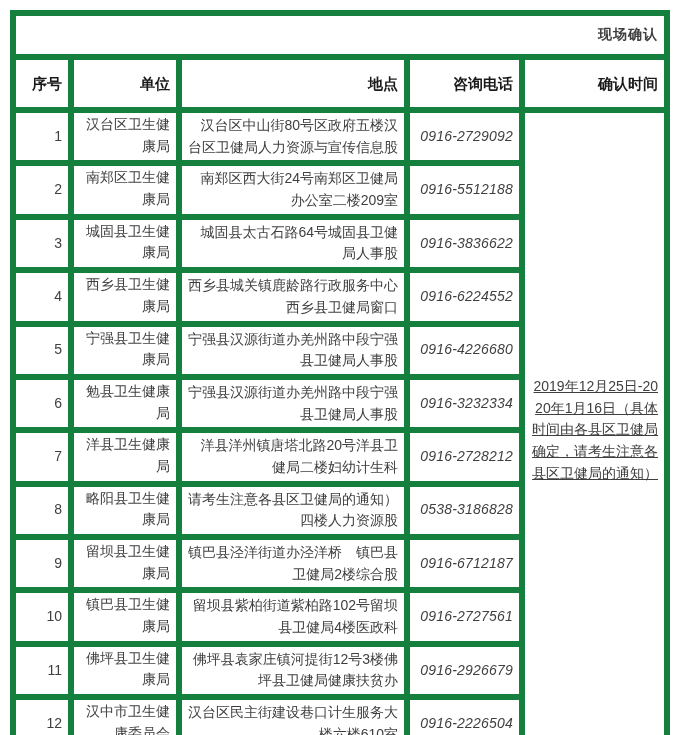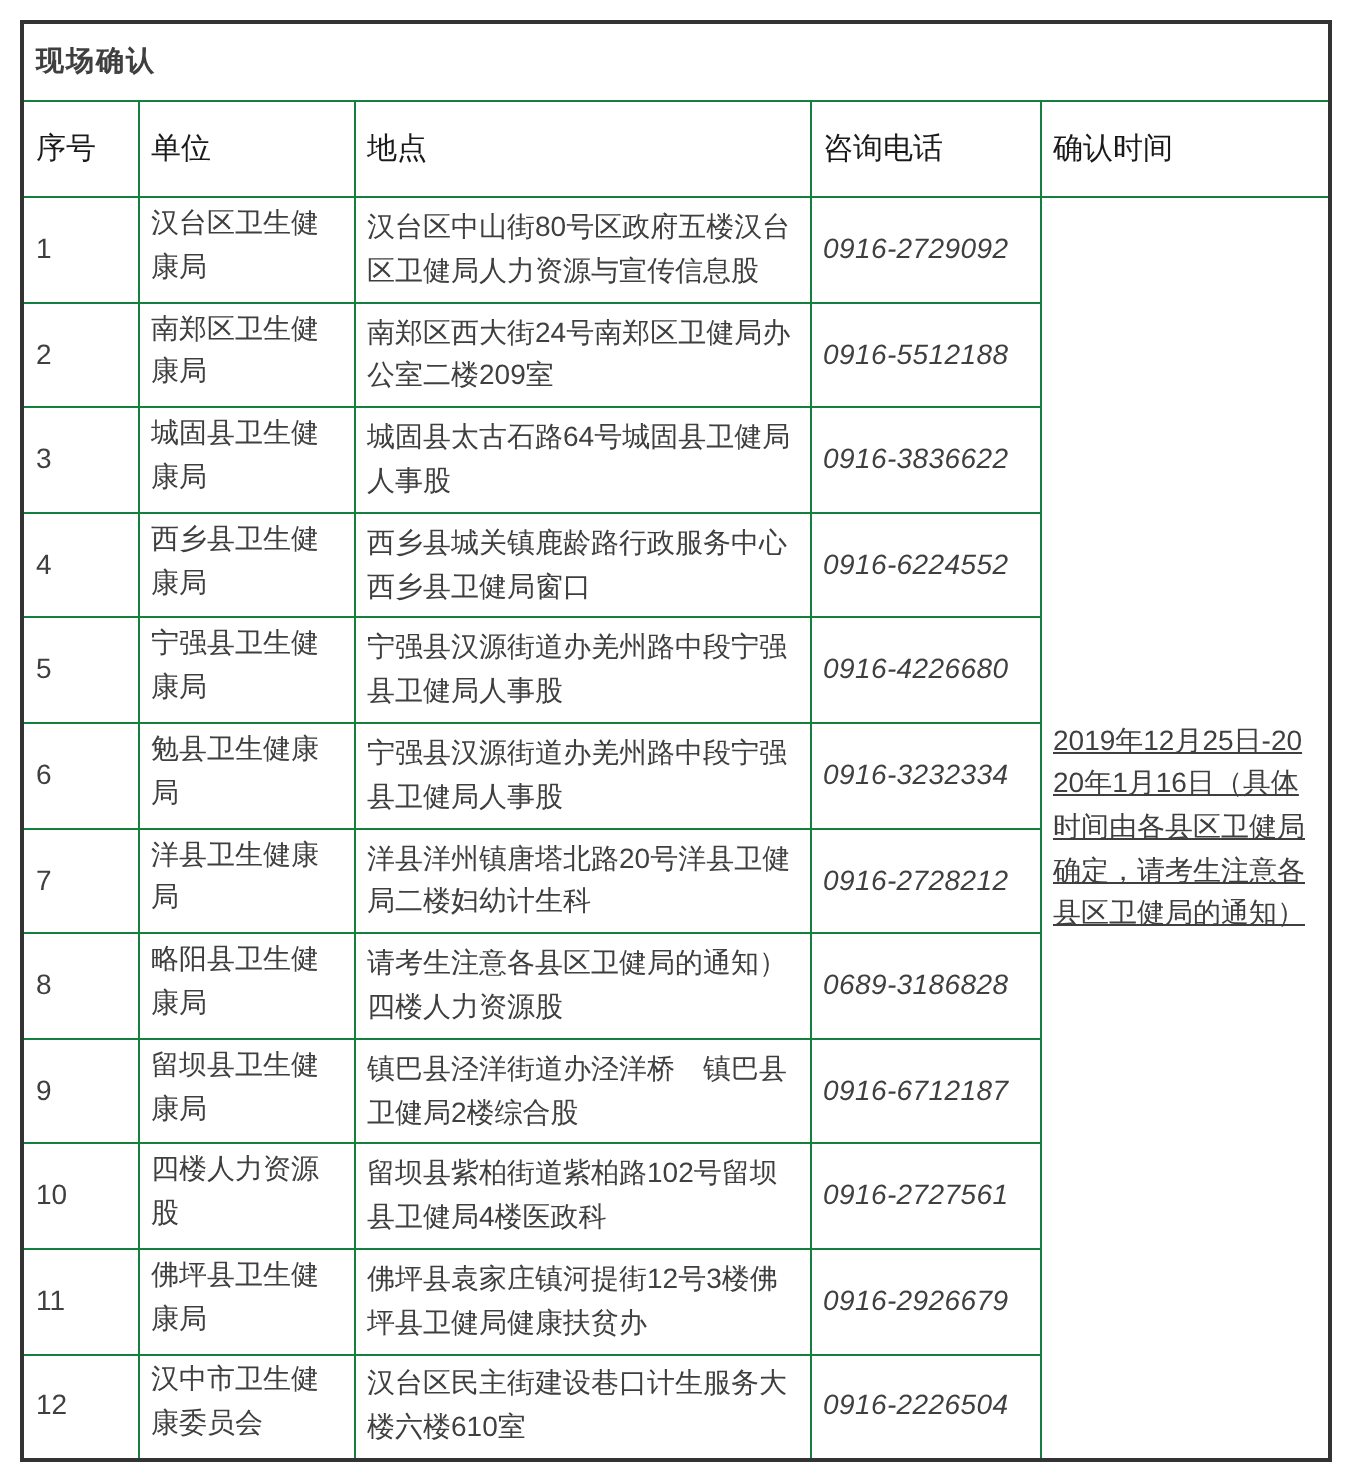--- a/index.html
+++ b/index.html
@@ -29,8 +29,8 @@
     background: #ffffff;
   }
   .confirm-table th, .confirm-table td {
-    border: 1px solid #15803d;
-    text-align: left;
+    border: 6px solid #15803d;
+    text-align: right;
     vertical-align: middle;
     font-size: 14px;
     color: #3f3f3f;

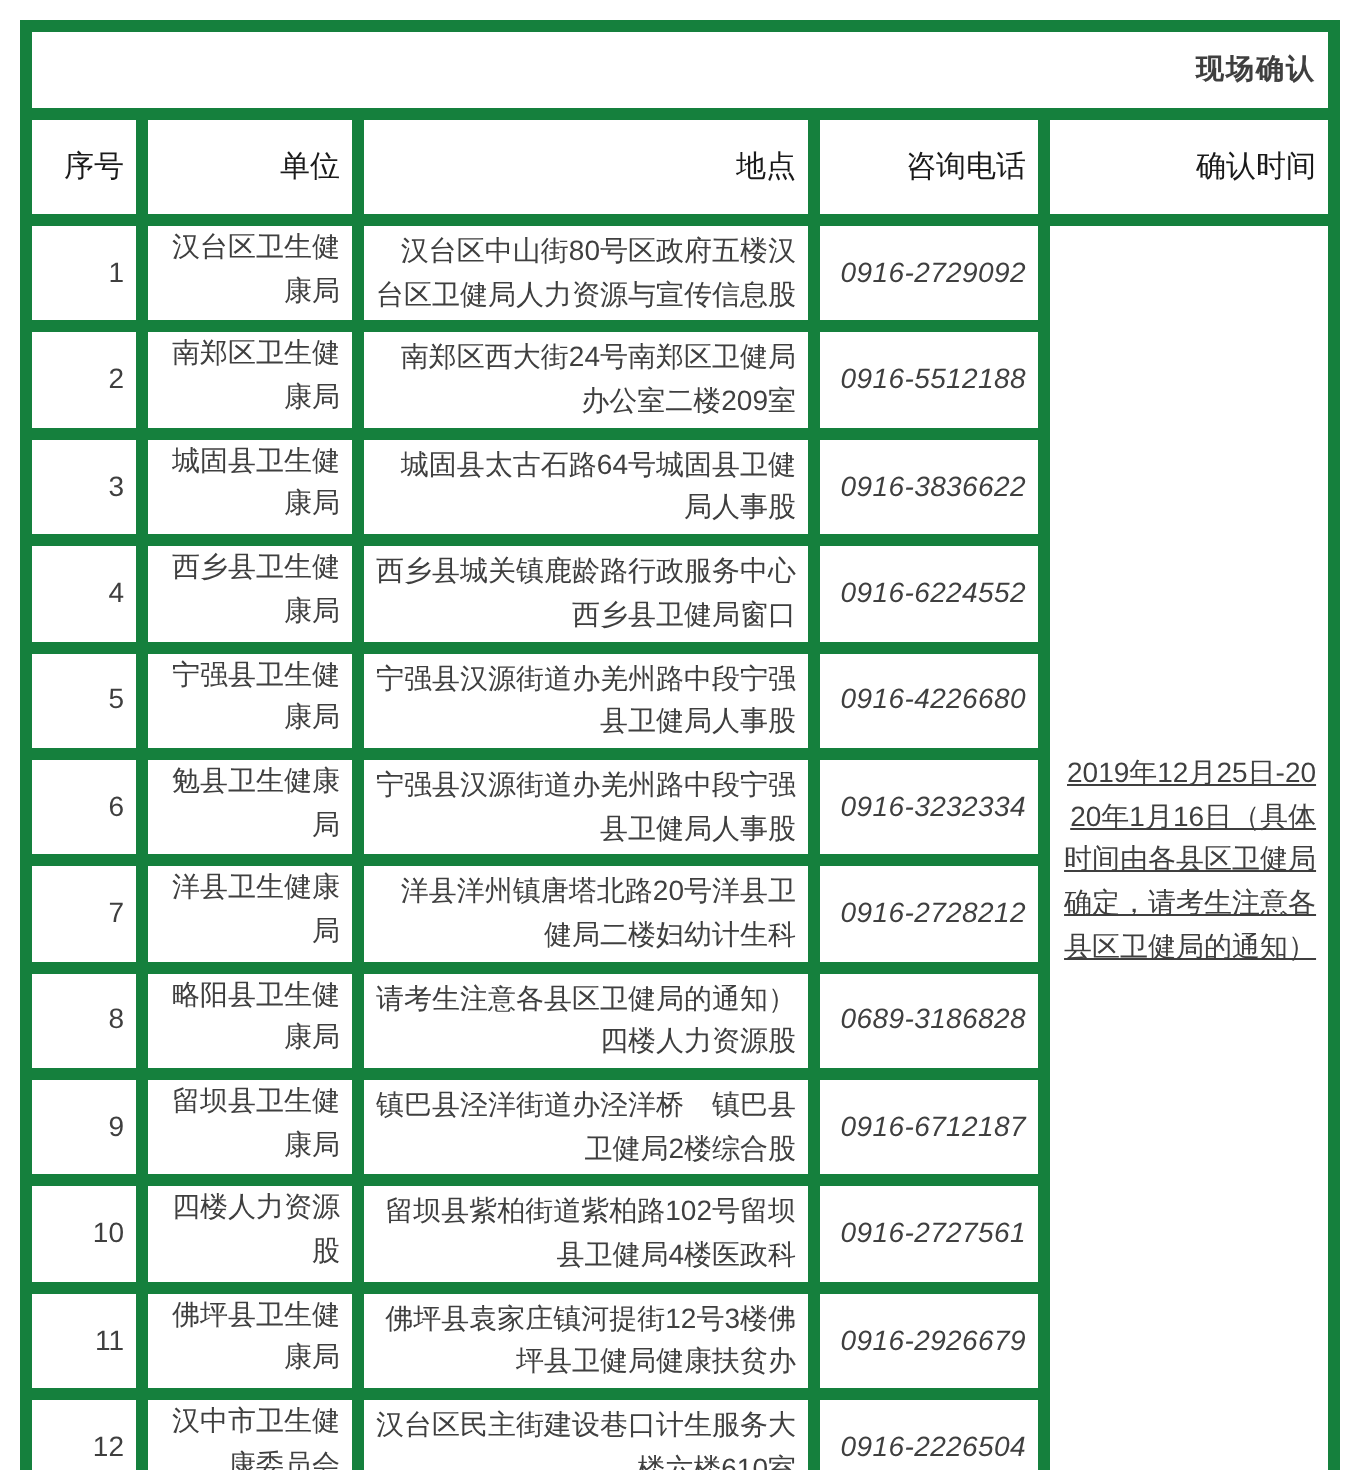--- a/index.html
+++ b/index.html
@@ -48,7 +48,7 @@
   .header-row th {
     height: 43px;
     font-size: 15px;
-    font-weight: normal;
+    font-weight: bold;
     color: #1a1a1a;
   }
   tbody tr.data-row { height: 52.6px; }

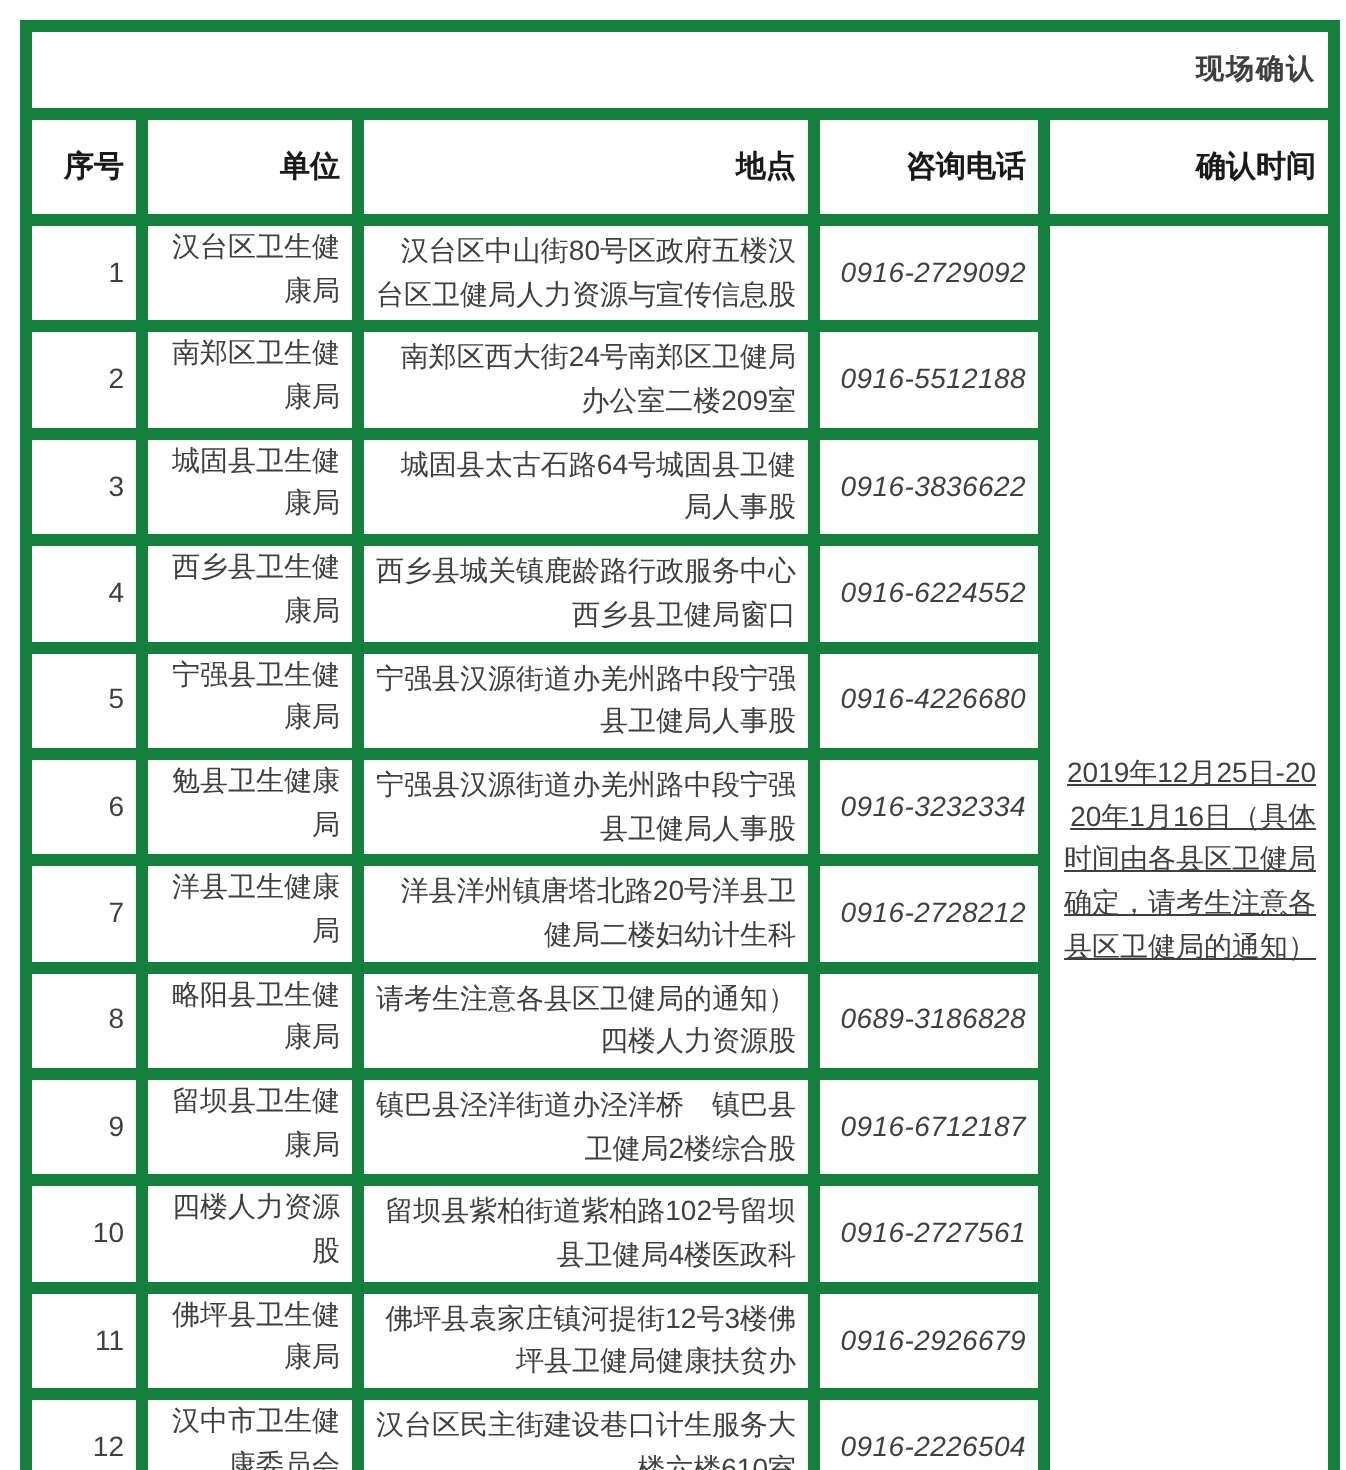--- a/index.html
+++ b/index.html
@@ -135,7 +135,7 @@
         <td class="c-no">8</td>
         <td class="c-unit">略阳县卫生健康局</td>
         <td class="c-loc">请考生注意各县区卫健局的通知）四楼人力资源股</td>
-        <td class="c-phone">0689-3186828</td>
+        <td class="c-phone">0538-3186828</td>
       </tr>
       <tr class="data-row">
         <td class="c-no">9</td>

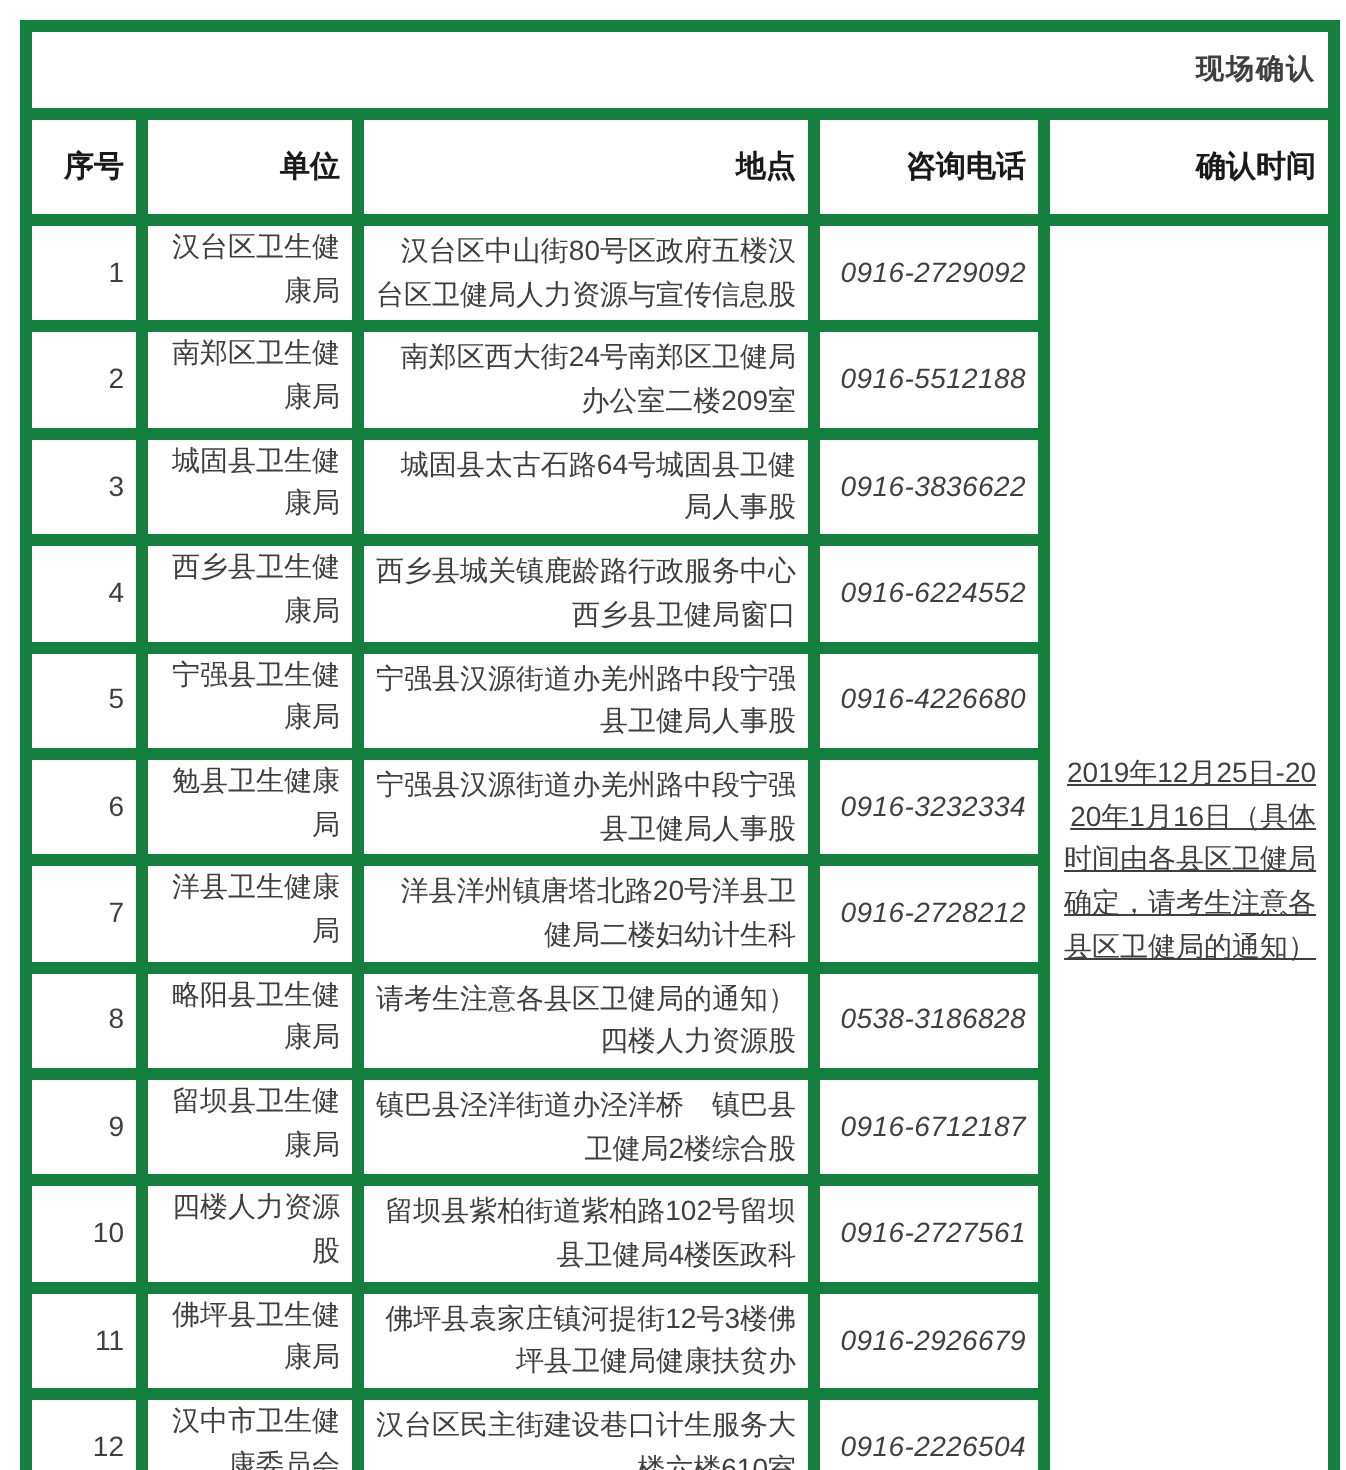--- a/index.html
+++ b/index.html
@@ -145,7 +145,7 @@
       </tr>
       <tr class="data-row">
         <td class="c-no">10</td>
-        <td class="c-unit">四楼人力资源股</td>
+        <td class="c-unit">镇巴县卫生健康局</td>
         <td class="c-loc">留坝县紫柏街道紫柏路102号留坝县卫健局4楼医政科</td>
         <td class="c-phone">0916-2727561</td>
       </tr>

